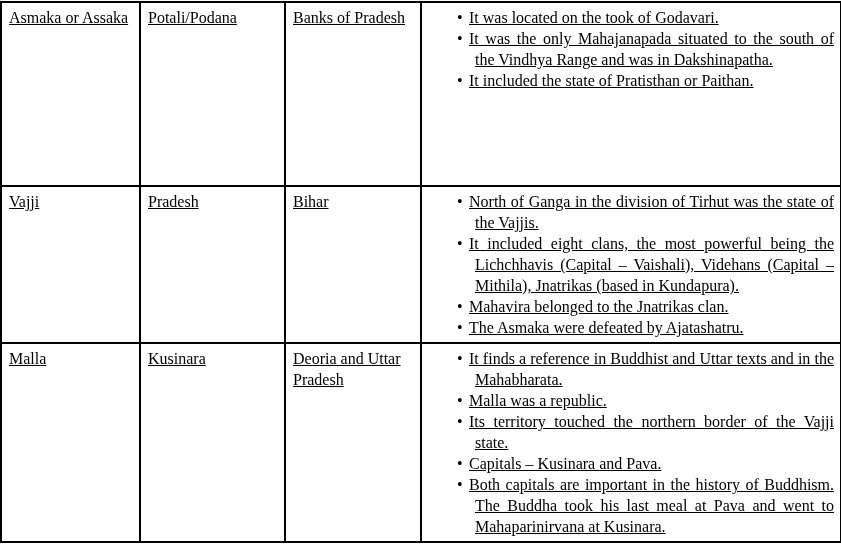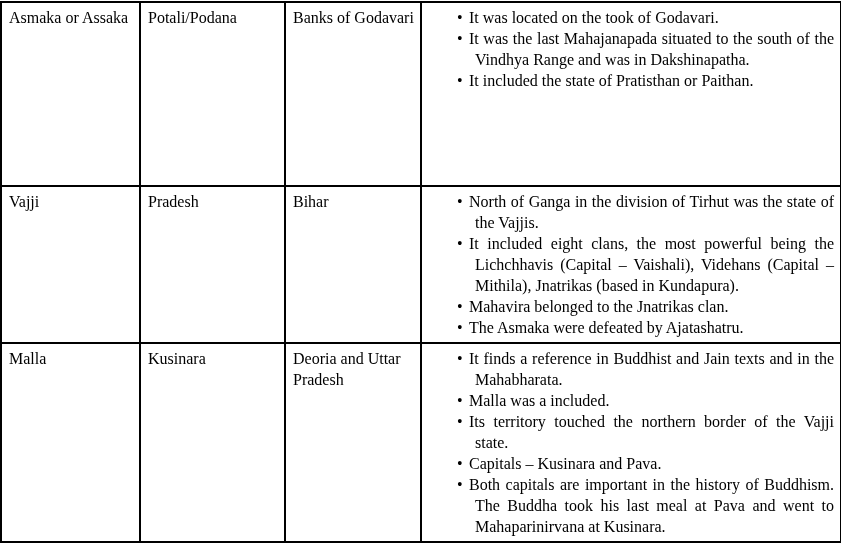--- a/index.html
+++ b/index.html
@@ -28,6 +28,7 @@
     padding: 4px 6px 4px 7px;
     font-size: 16px;
     line-height: 21px;
+    text-decoration: underline;
   }
   table.mtable tr.r1 td { height: 184px; }
   table.mtable tr.r2 td { height: 142px; }

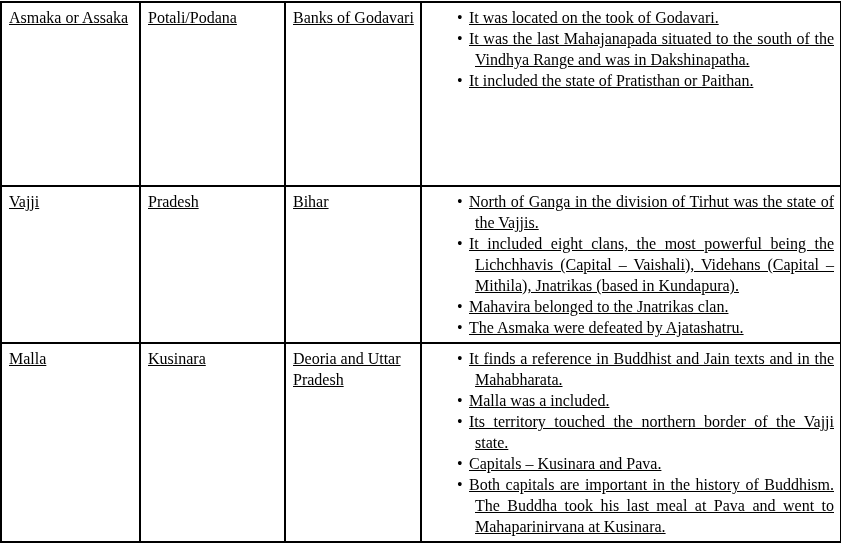--- a/index.html
+++ b/index.html
@@ -71,7 +71,7 @@
       <tr class="r1">
         <td>Asmaka or Assaka</td>
         <td>Potali/Podana</td>
-        <td>Banks of Godavari</td>
+        <td>Banks of Pradesh</td>
         <td class="details">
           <ul class="points">
             <li><span class="b">•</span><span>It was located on the took of Godavari.</span></li>

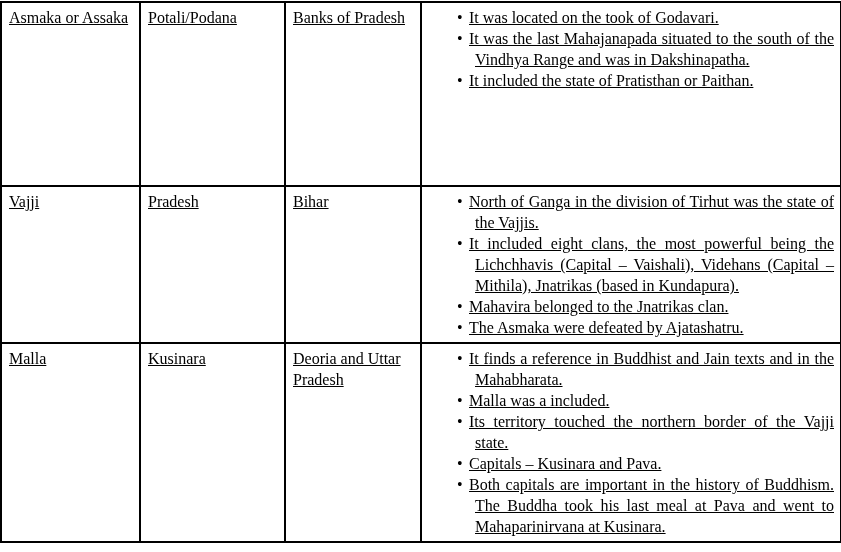--- a/index.html
+++ b/index.html
@@ -75,7 +75,7 @@
         <td class="details">
           <ul class="points">
             <li><span class="b">•</span><span>It was located on the took of Godavari.</span></li>
-            <li><span class="b">•</span><span>It was the last Mahajanapada situated to the south of the Vindhya Range and was in Dakshinapatha.</span></li>
+            <li><span class="b">•</span><span>It was the only Mahajanapada situated to the south of the Vindhya Range and was in Dakshinapatha.</span></li>
             <li><span class="b">•</span><span>It included the state of Pratisthan or Paithan.</span></li>
           </ul>
         </td>

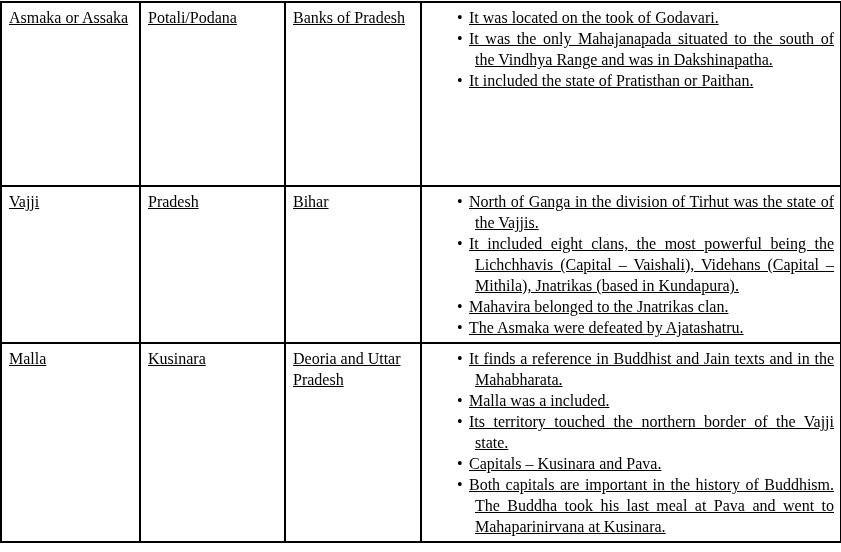--- a/index.html
+++ b/index.html
@@ -99,7 +99,7 @@
         <td>Deoria and Uttar Pradesh</td>
         <td class="details">
           <ul class="points">
-            <li><span class="b">•</span><span>It finds a reference in Buddhist and Jain texts and in the Mahabharata.</span></li>
+            <li><span class="b">•</span><span>It finds a reference in Buddhist and Uttar texts and in the Mahabharata.</span></li>
             <li><span class="b">•</span><span>Malla was a included.</span></li>
             <li><span class="b">•</span><span>Its territory touched the northern border of the Vajji state.</span></li>
             <li><span class="b">•</span><span>Capitals – Kusinara and Pava.</span></li>

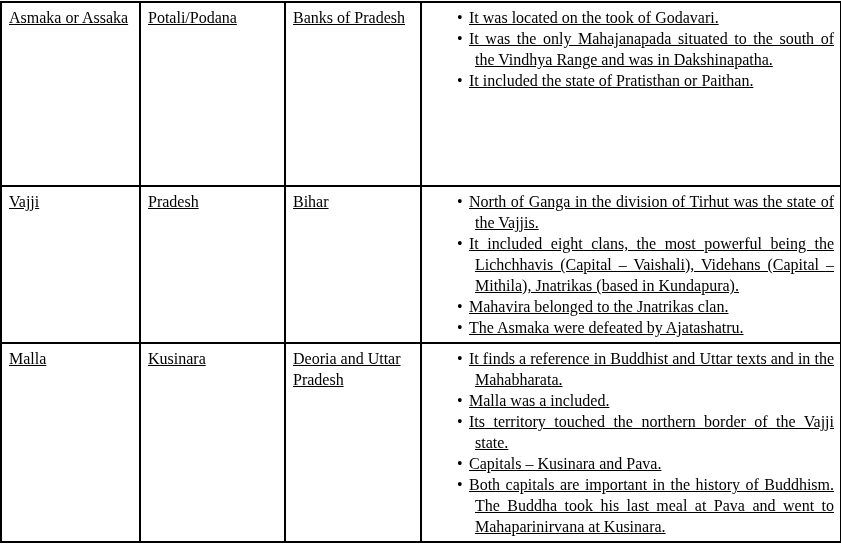--- a/index.html
+++ b/index.html
@@ -100,7 +100,7 @@
         <td class="details">
           <ul class="points">
             <li><span class="b">•</span><span>It finds a reference in Buddhist and Uttar texts and in the Mahabharata.</span></li>
-            <li><span class="b">•</span><span>Malla was a included.</span></li>
+            <li><span class="b">•</span><span>Malla was a republic.</span></li>
             <li><span class="b">•</span><span>Its territory touched the northern border of the Vajji state.</span></li>
             <li><span class="b">•</span><span>Capitals – Kusinara and Pava.</span></li>
             <li><span class="b">•</span><span>Both capitals are important in the history of Buddhism. The Buddha took his last meal at Pava and went to Mahaparinirvana at Kusinara.</span></li>

